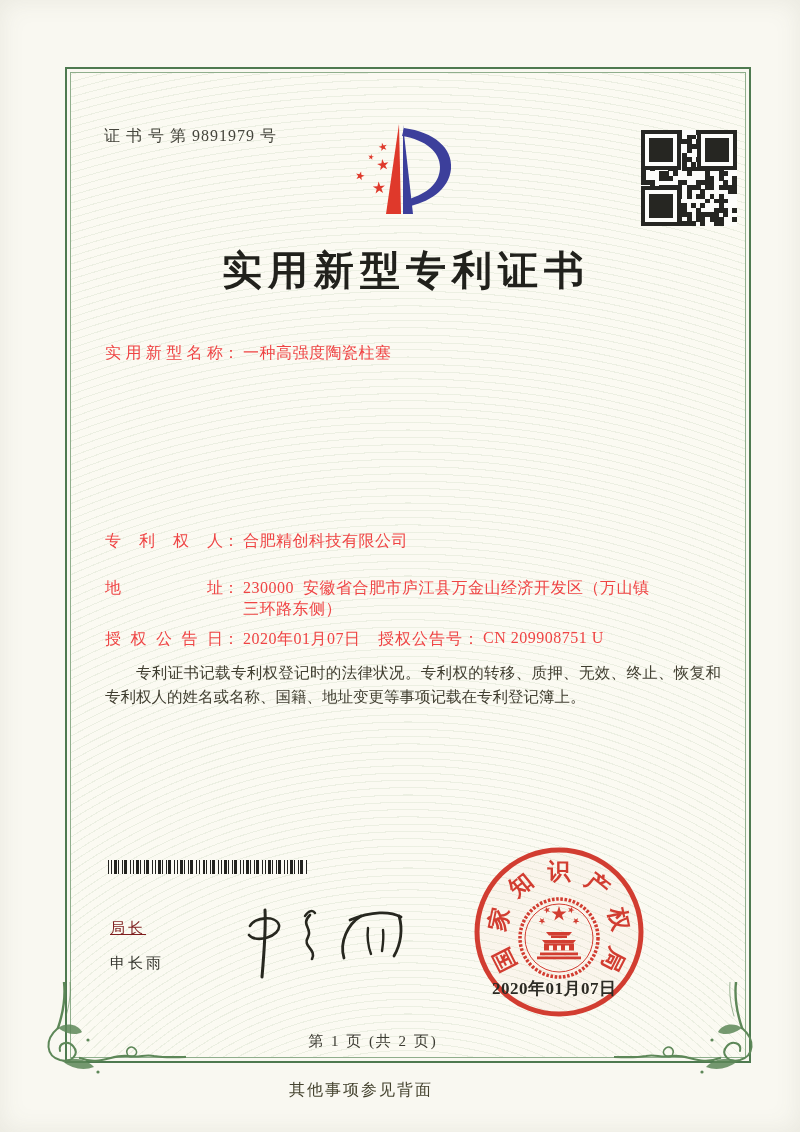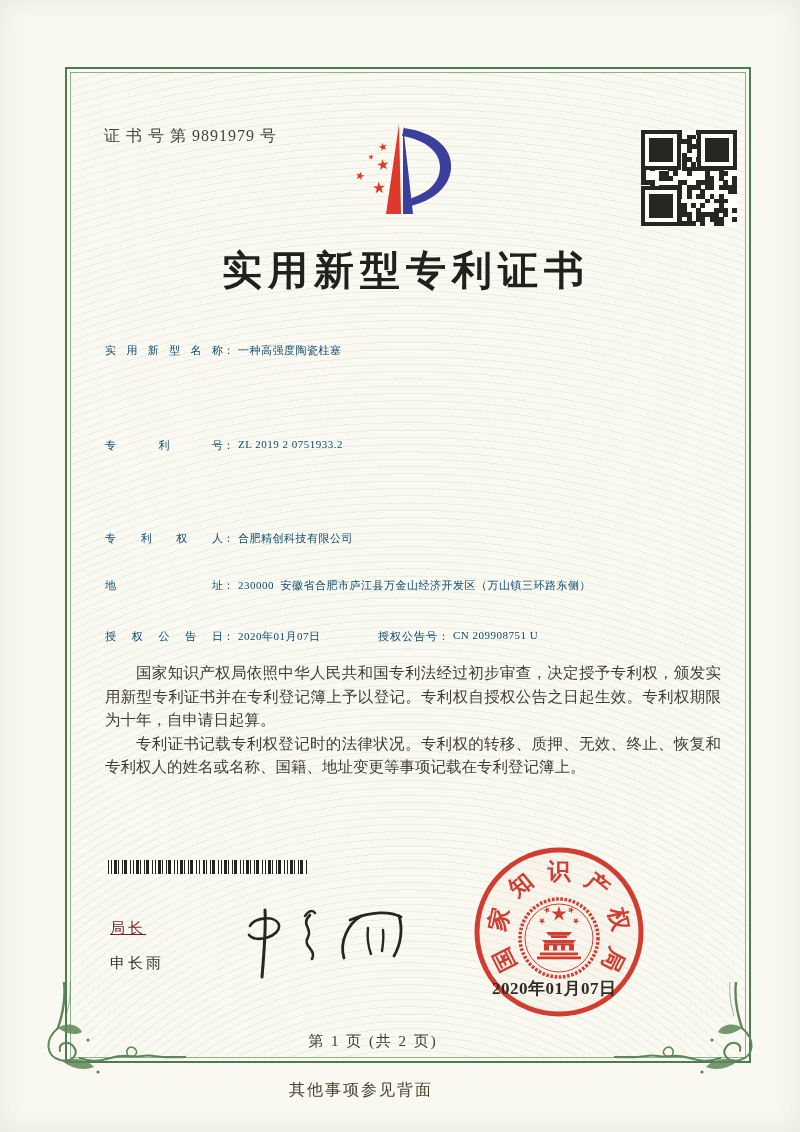--- a/index.html
+++ b/index.html
@@ -17,7 +17,7 @@
   .cert-no{left:104px;top:126px;font-size:16px;color:#45453c;letter-spacing:1px;}
   .title{left:0;top:243px;width:812px;text-align:center;font-size:40px;font-weight:700;
        letter-spacing:6px;color:#21211c;}
-  .row{left:105px;font-size:11px;color:#0c4a6e;white-space:nowrap;}
+  .row{left:105px;font-size:16px;color:#ef4444;white-space:nowrap;}
   .row .lbl{display:inline-block;width:118px;text-align:justify;text-align-last:justify;
        vertical-align:top;}
   .row .col{display:inline-block;vertical-align:top;margin-right:4px;}

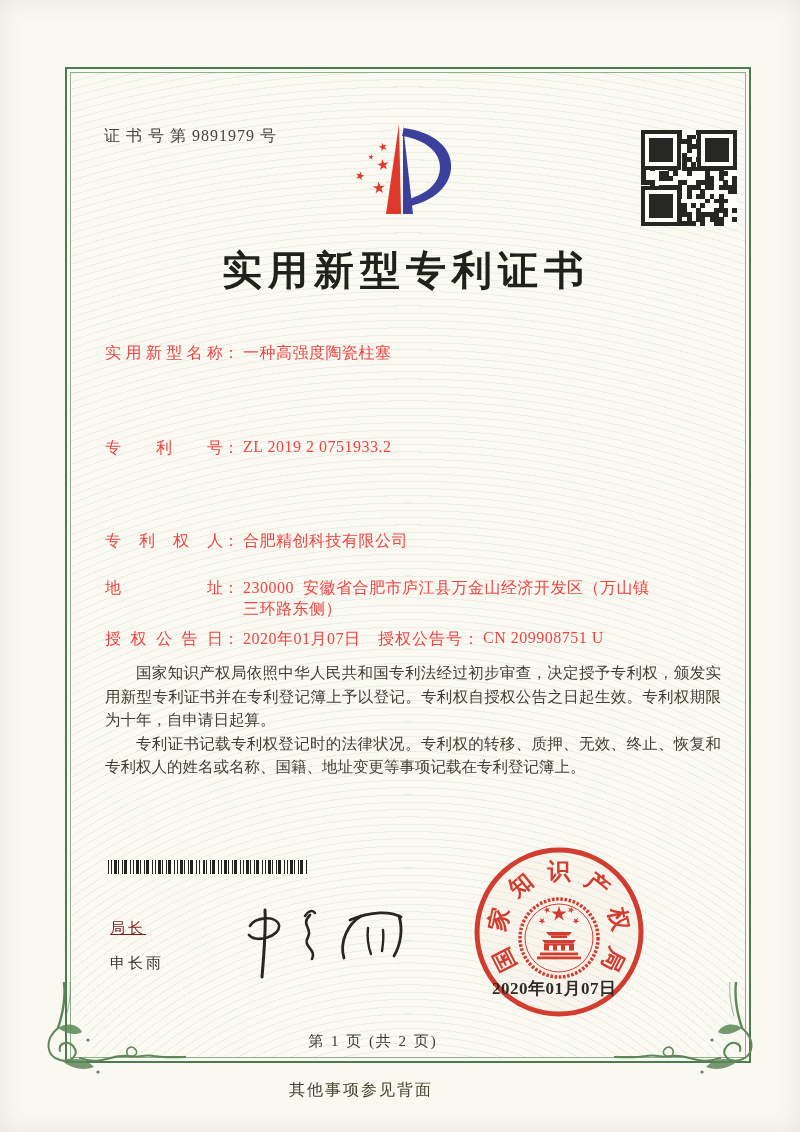--- a/index.html
+++ b/index.html
@@ -211,9 +211,6 @@
   <div class="abs row" style="top:343px">
     <span class="lbl">实用新型名称</span><span class="col">：</span><span class="val">一种高强度陶瓷柱塞</span>
   </div>
-  <div class="abs row" style="top:438px">
-    <span class="lbl">专利号</span><span class="col">：</span><span class="val">ZL 2019 2 0751933.2</span>
-  </div>
   <div class="abs row" style="top:531px">
     <span class="lbl">专利权人</span><span class="col">：</span><span class="val">合肥精创科技有限公司</span>
   </div>

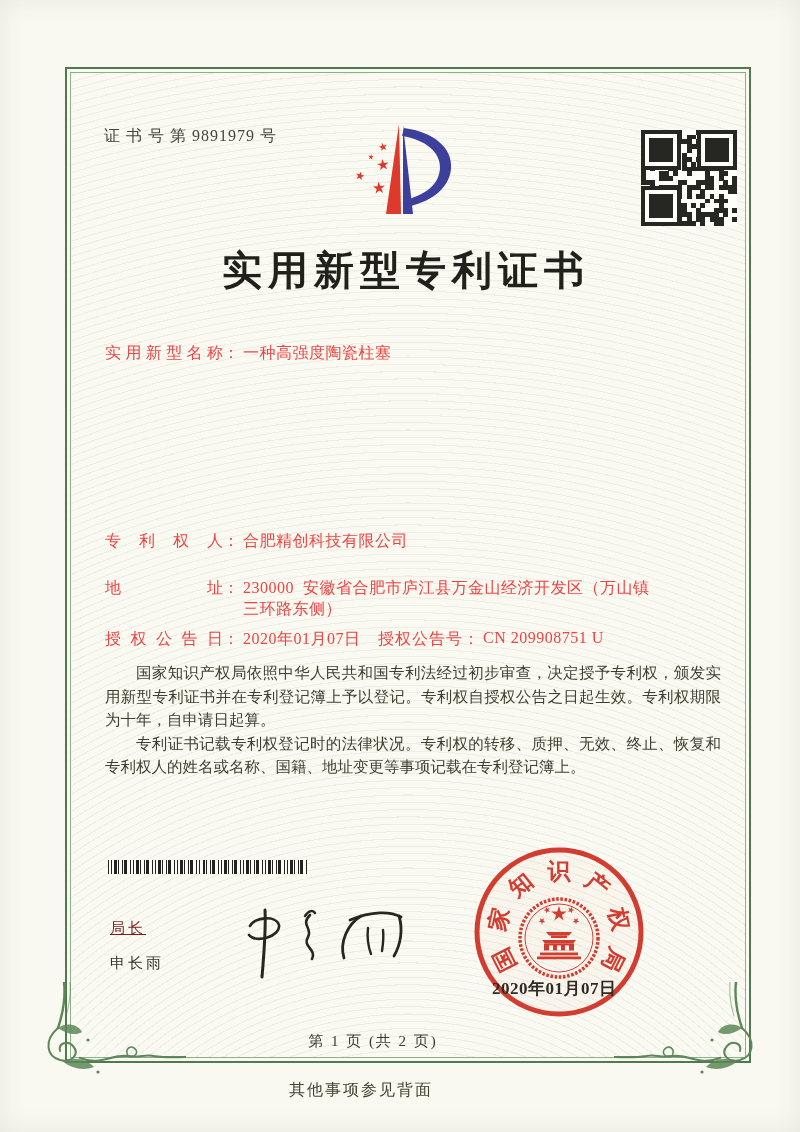--- a/index.html
+++ b/index.html
@@ -223,7 +223,6 @@
   </div>
 
   <div class="abs paras">
-    <p>国家知识产权局依照中华人民共和国专利法经过初步审查，决定授予专利权，颁发实用新型专利证书并在专利登记簿上予以登记。专利权自授权公告之日起生效。专利权期限为十年，自申请日起算。</p>
     <p>专利证书记载专利权登记时的法律状况。专利权的转移、质押、无效、终止、恢复和专利权人的姓名或名称、国籍、地址变更等事项记载在专利登记簿上。</p>
   </div>
 

